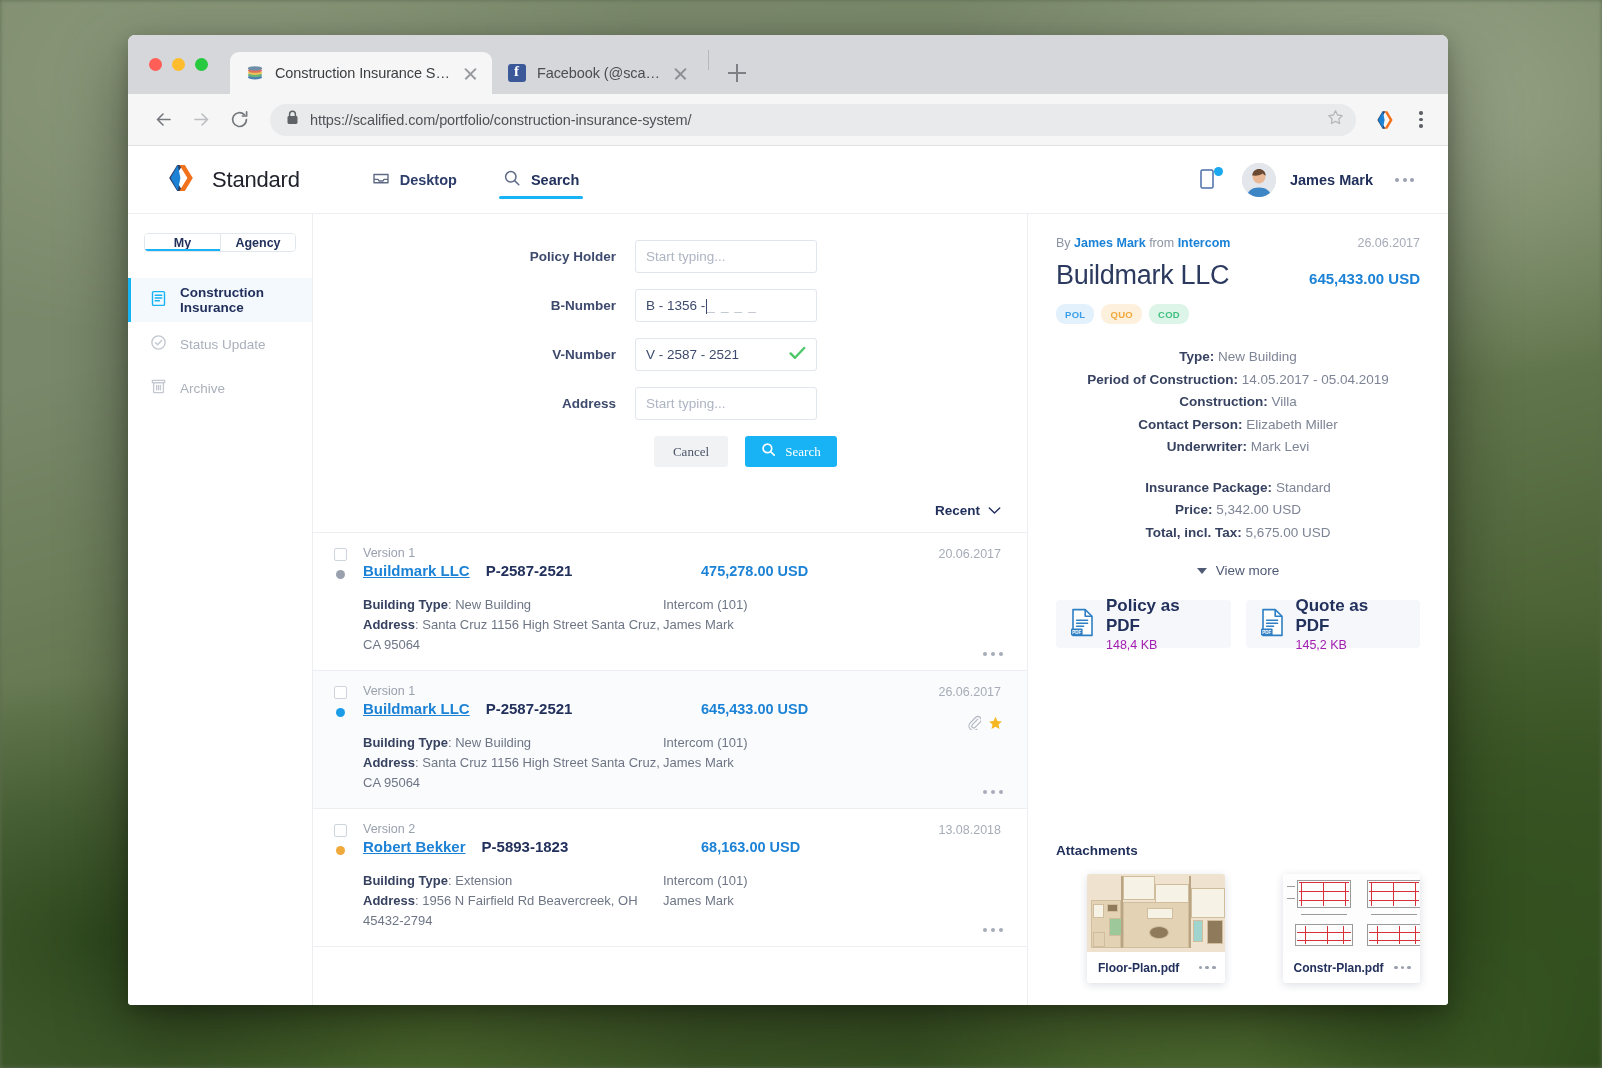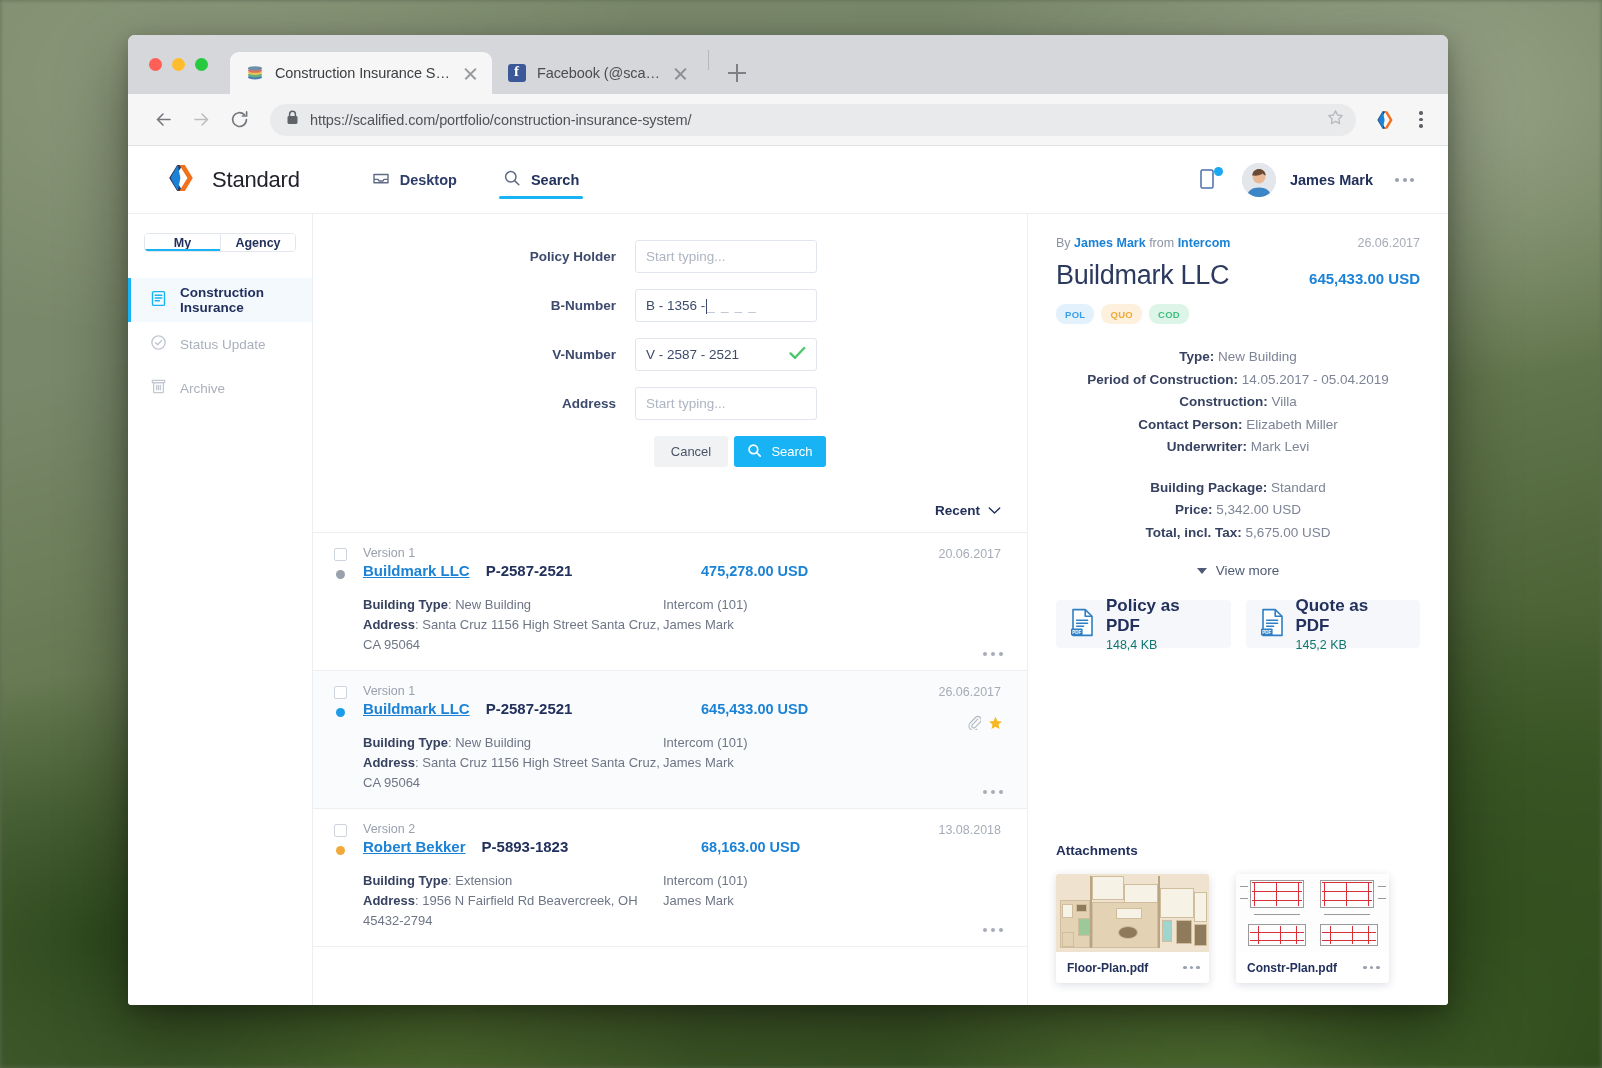--- a/index.html
+++ b/index.html
@@ -399,9 +399,10 @@
   }
   .btnrow {
     display: flex;
-    gap: 6px;
+    gap: 17px;
     padding-left: 341px;
     margin-top: 14px;
+    font-family: Liberation Serif, serif;
   }
   .btn {
     height: 31px;

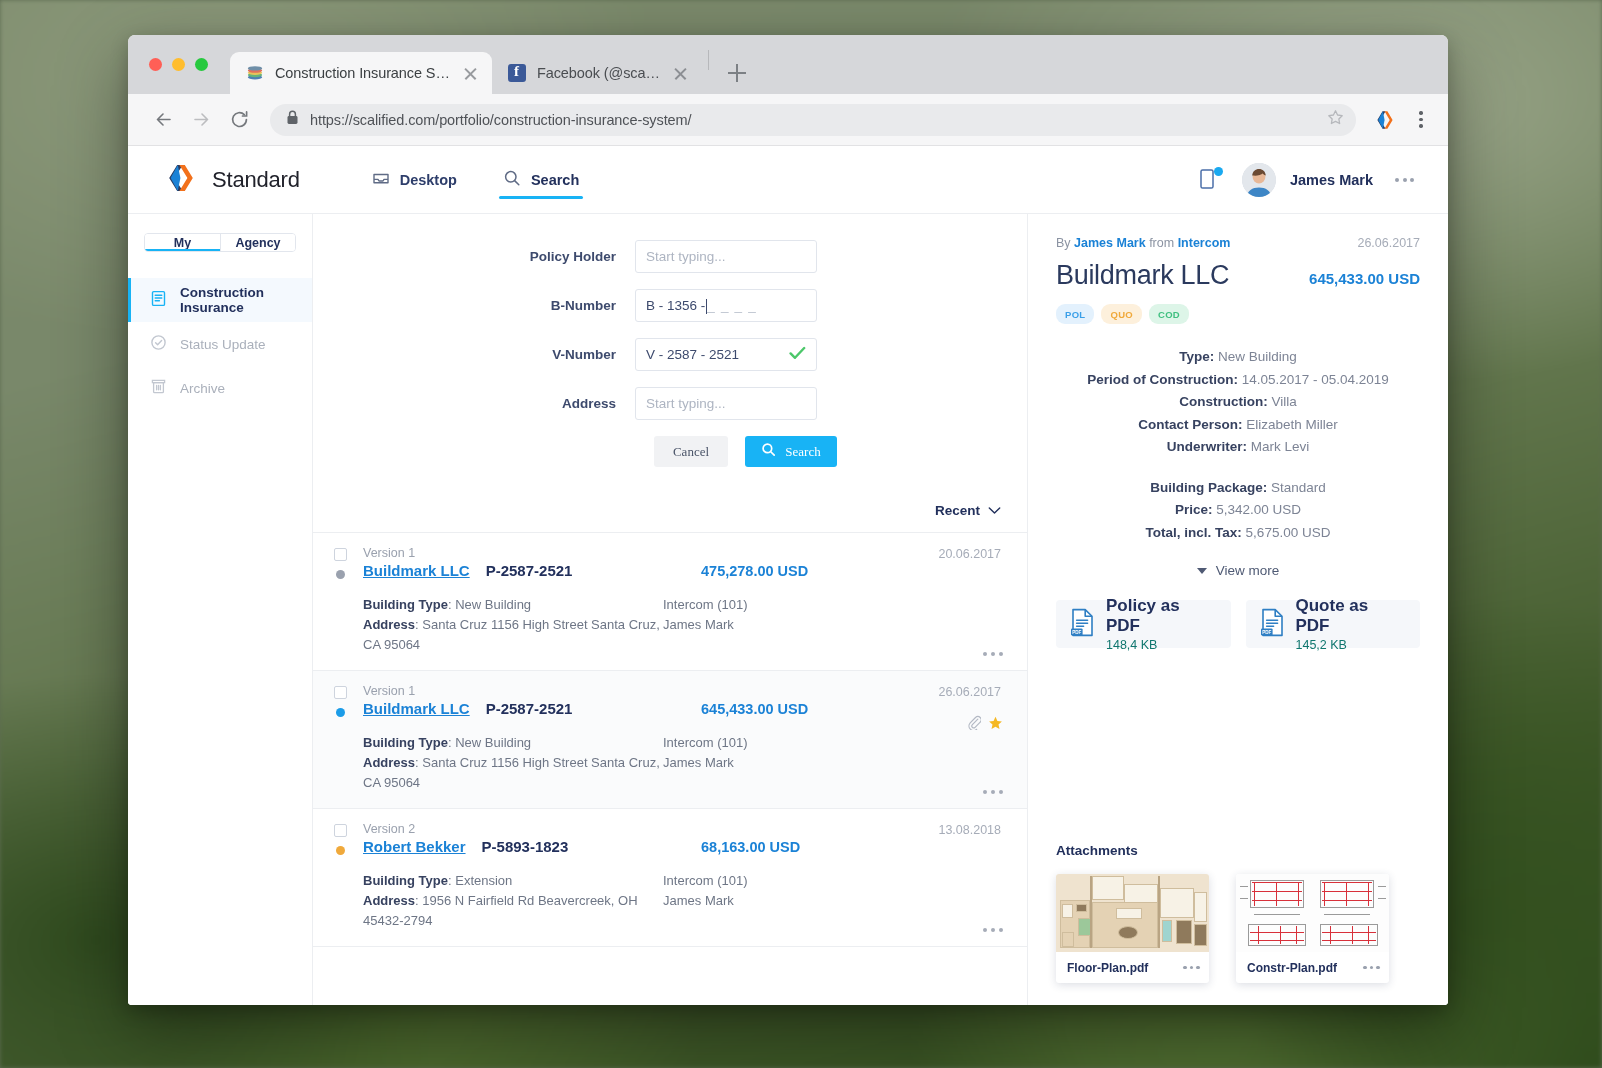--- a/index.html
+++ b/index.html
@@ -1044,7 +1044,7 @@
 
           <div class="d-gap"></div>
 
-          <div class="d-spec"><b>Building Package:</b> <span>Standard</span></div>
+          <div class="d-spec"><b>Insurance Package:</b> <span>Standard</span></div>
           <div class="d-spec"><b>Price:</b> <span>5,342.00 USD</span></div>
           <div class="d-spec"><b>Total, incl. Tax:</b> <span>5,675.00 USD</span></div>
         </div>

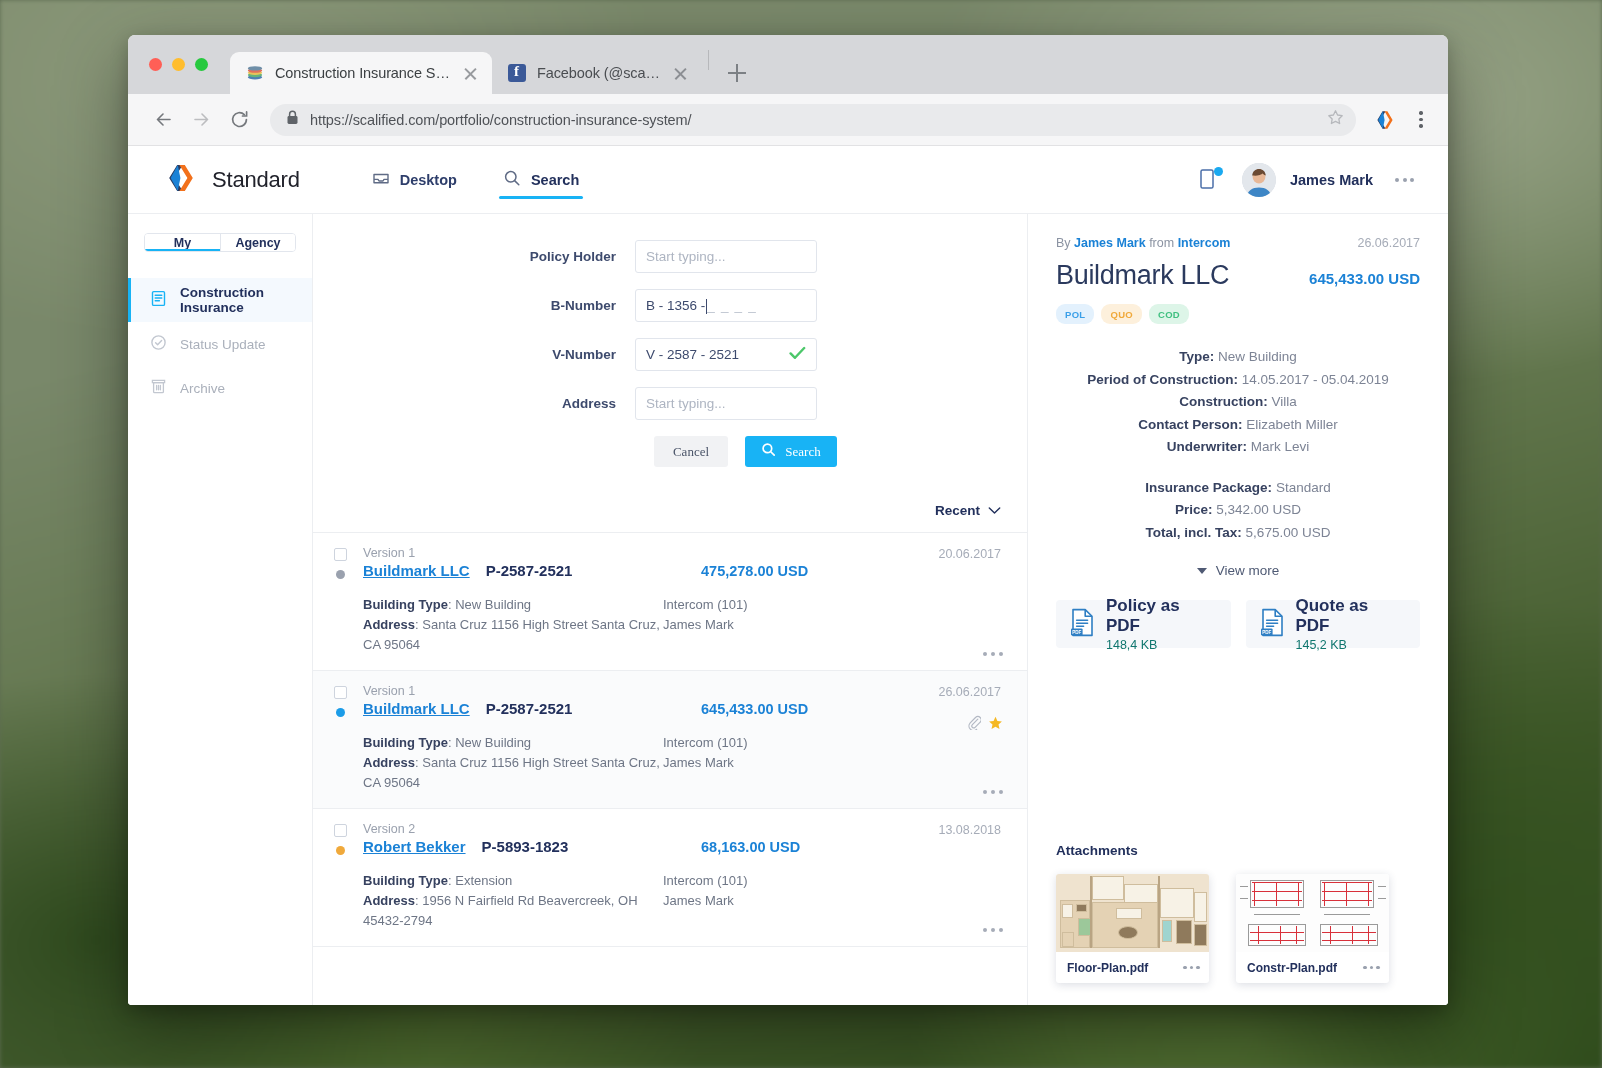--- a/index.html
+++ b/index.html
@@ -605,7 +605,7 @@
   }
   .pdf-txt { display: flex; flex-direction: column; gap: 2px; }
   .pdf-name { font-size: 17px; font-weight: bold; color: #22305c; }
-  .pdf-size { font-size: 12.5px; color: #0f766e; }
+  .pdf-size { font-size: 12.5px; color: #a21caf; }
 
   .attachments { margin-top: auto; padding-bottom: 22px; }
   .att-title {

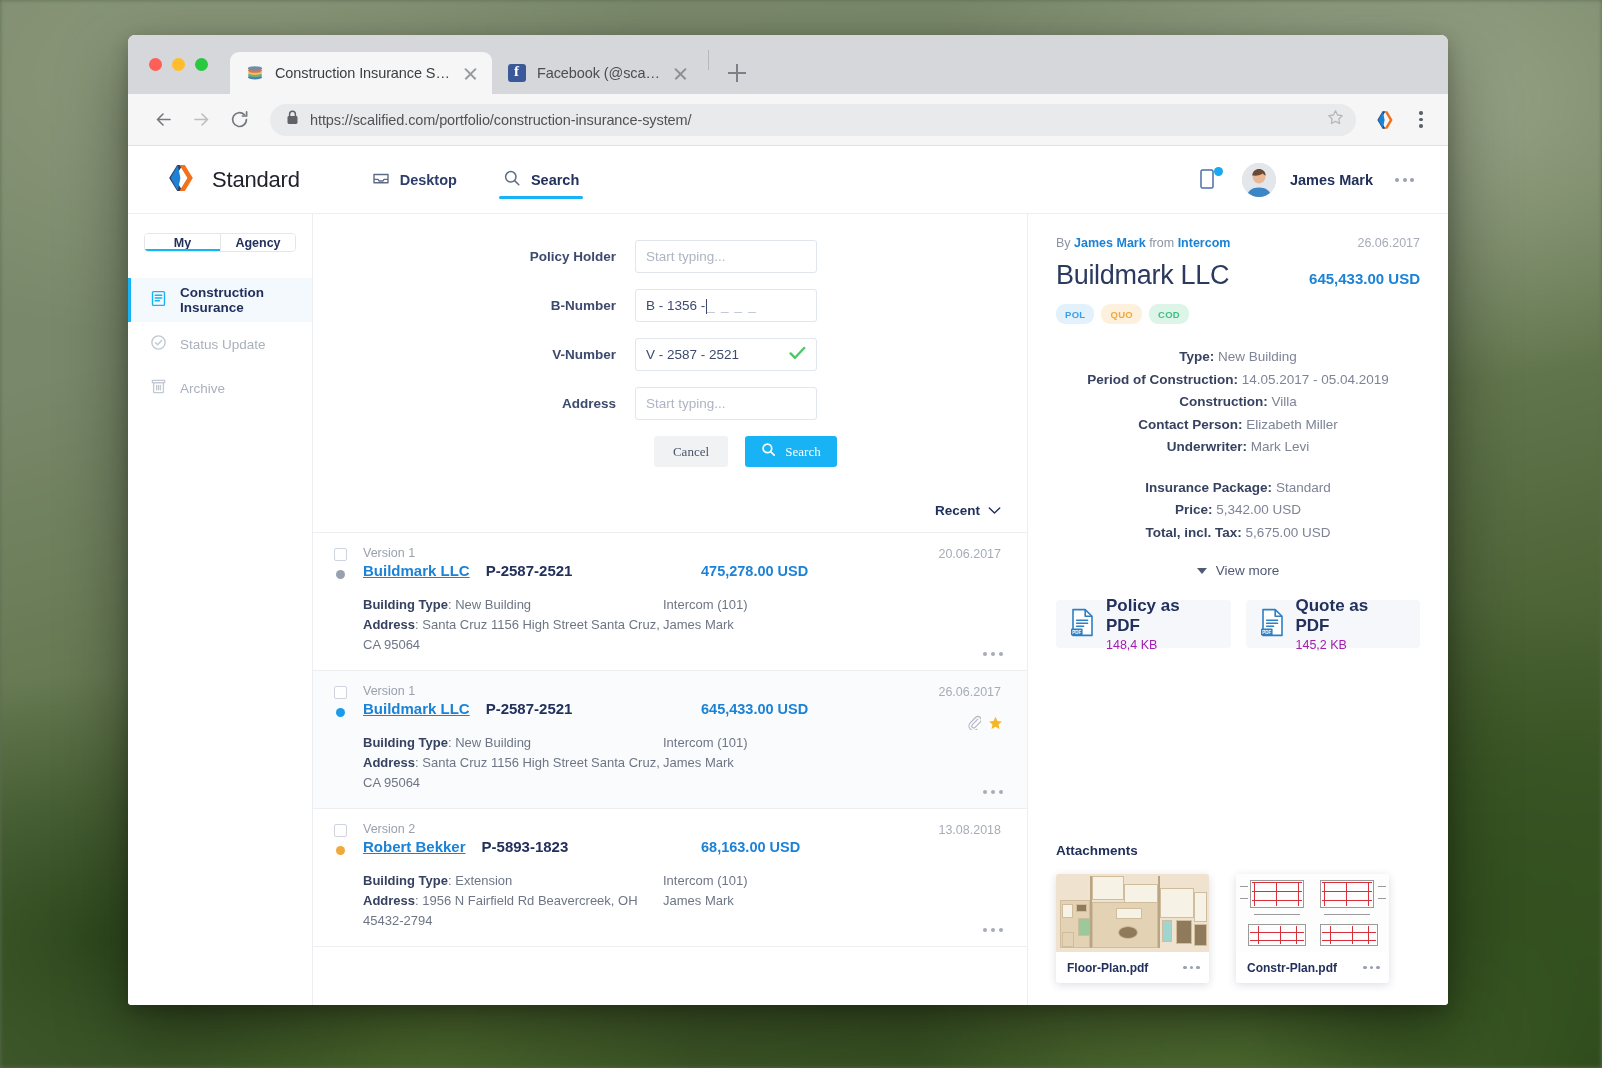--- a/index.html
+++ b/index.html
@@ -621,6 +621,7 @@
     border-radius: 3px;
     box-shadow: 0 2px 9px rgba(40,52,85,0.16);
     overflow: hidden;
+    margin-left: 31px;
   }
   .att-thumb { height: 78px; position: relative; overflow: hidden; }
   .att-foot {

